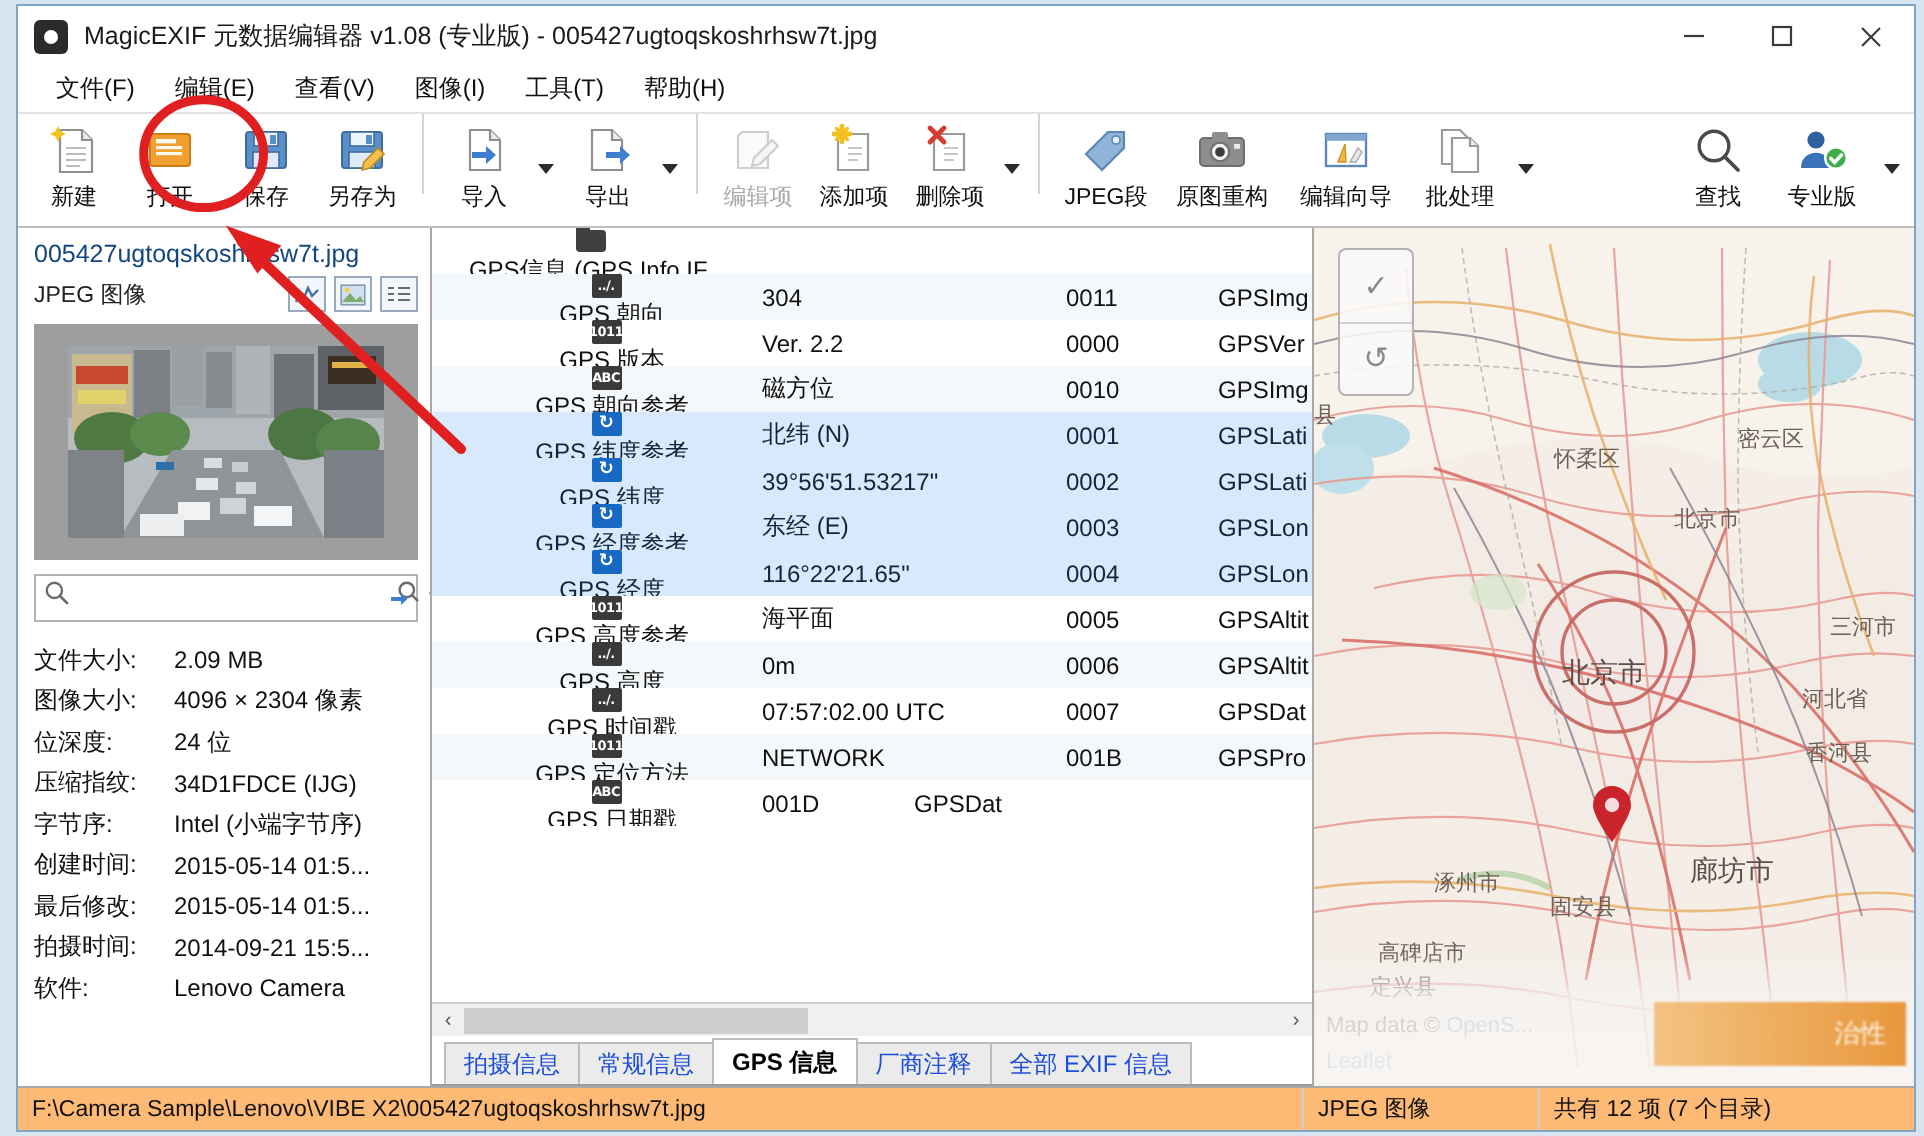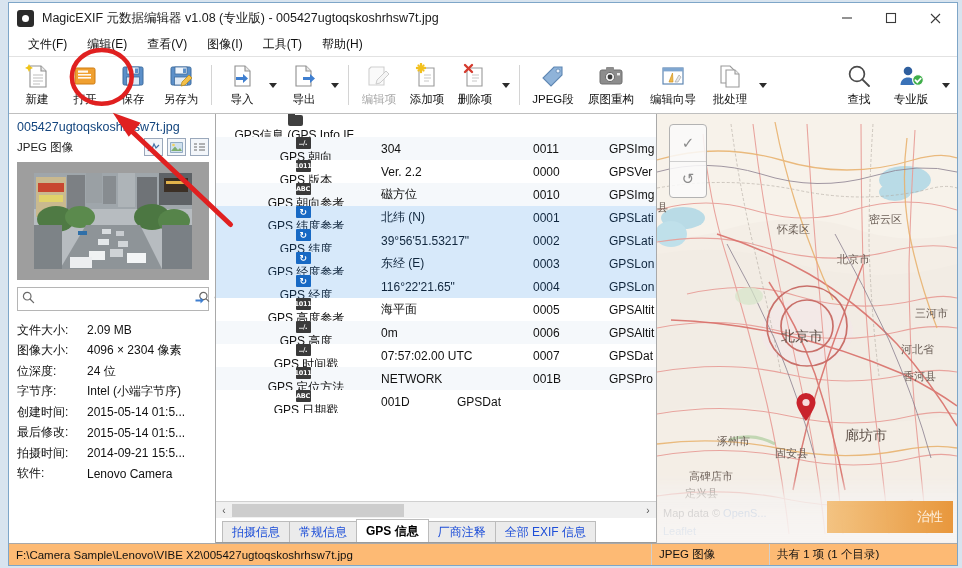--- a/index.html
+++ b/index.html
@@ -52,7 +52,7 @@
   .toolbar {
     height: 58px; min-height:58px; background: #ffffff;
     border-top: 1px solid #e2e2e2; border-bottom: 1px solid #bfbfbf;
-    display: flex; align-items: center; padding: 0 4px;
+    display: flex; padding: 0 4px;
     position: relative;
   }
   .tbtn {

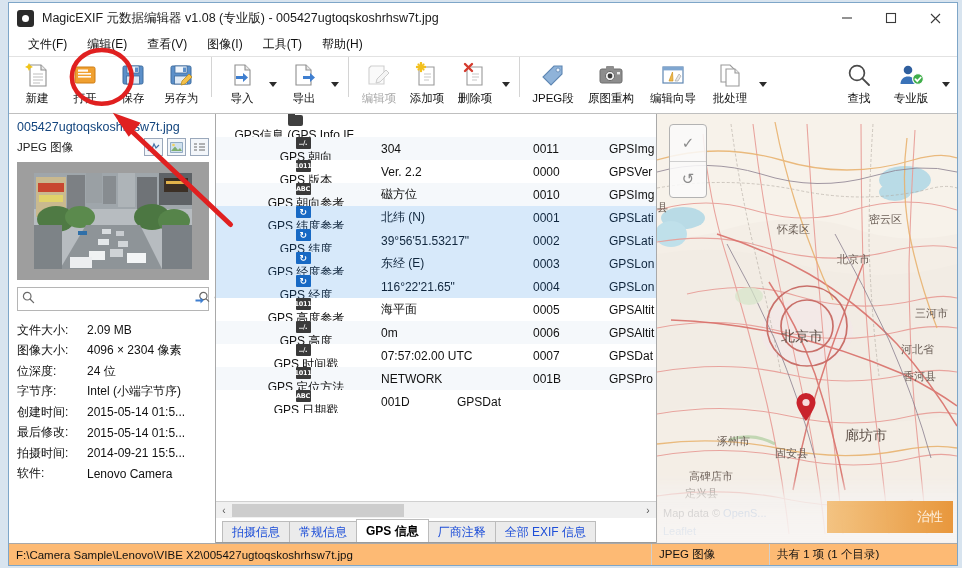--- a/index.html
+++ b/index.html
@@ -592,6 +592,10 @@
         <div class="info-row">
           <div class="info-k">位深度:</div>
           <div class="info-v">24 位</div>
+        </div>
+        <div class="info-row">
+          <div class="info-k">压缩指纹:</div>
+          <div class="info-v">34D1FDCE (IJG)</div>
         </div>
         <div class="info-row">
           <div class="info-k">字节序:</div>

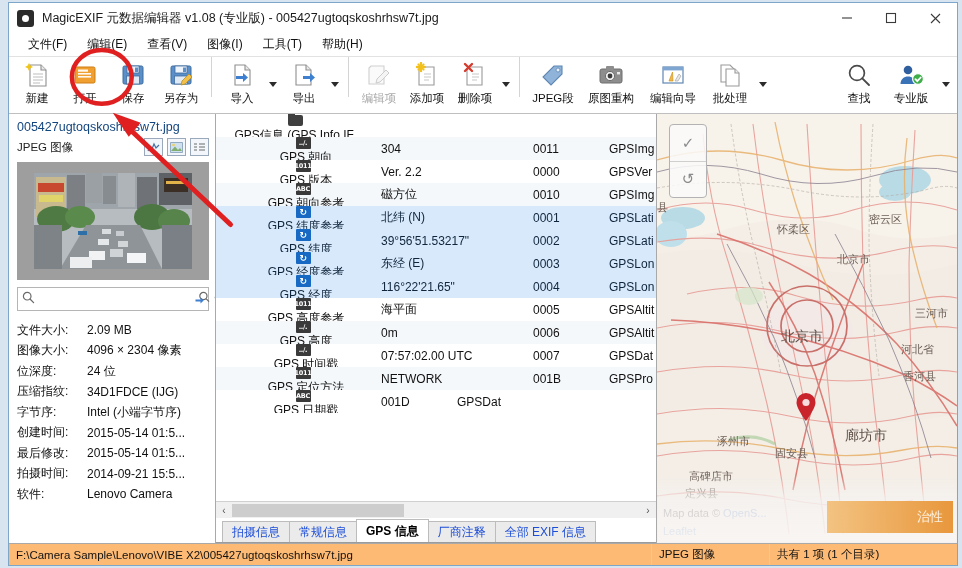--- a/index.html
+++ b/index.html
@@ -857,7 +857,7 @@
   <div class="statusbar">
     <div class="sb-cell path">F:\Camera Sample\Lenovo\VIBE X2\005427ugtoqskoshrhsw7t.jpg</div>
     <div class="sb-cell div" style="width:118px">JPEG 图像</div>
-    <div class="sb-cell div" style="width:188px">共有 1 项 (1 个目录)</div>
+    <div class="sb-cell div" style="width:188px">共有 12 项 (7 个目录)</div>
   </div>
 
   <svg id="annotation" viewBox="0 0 950 564">

